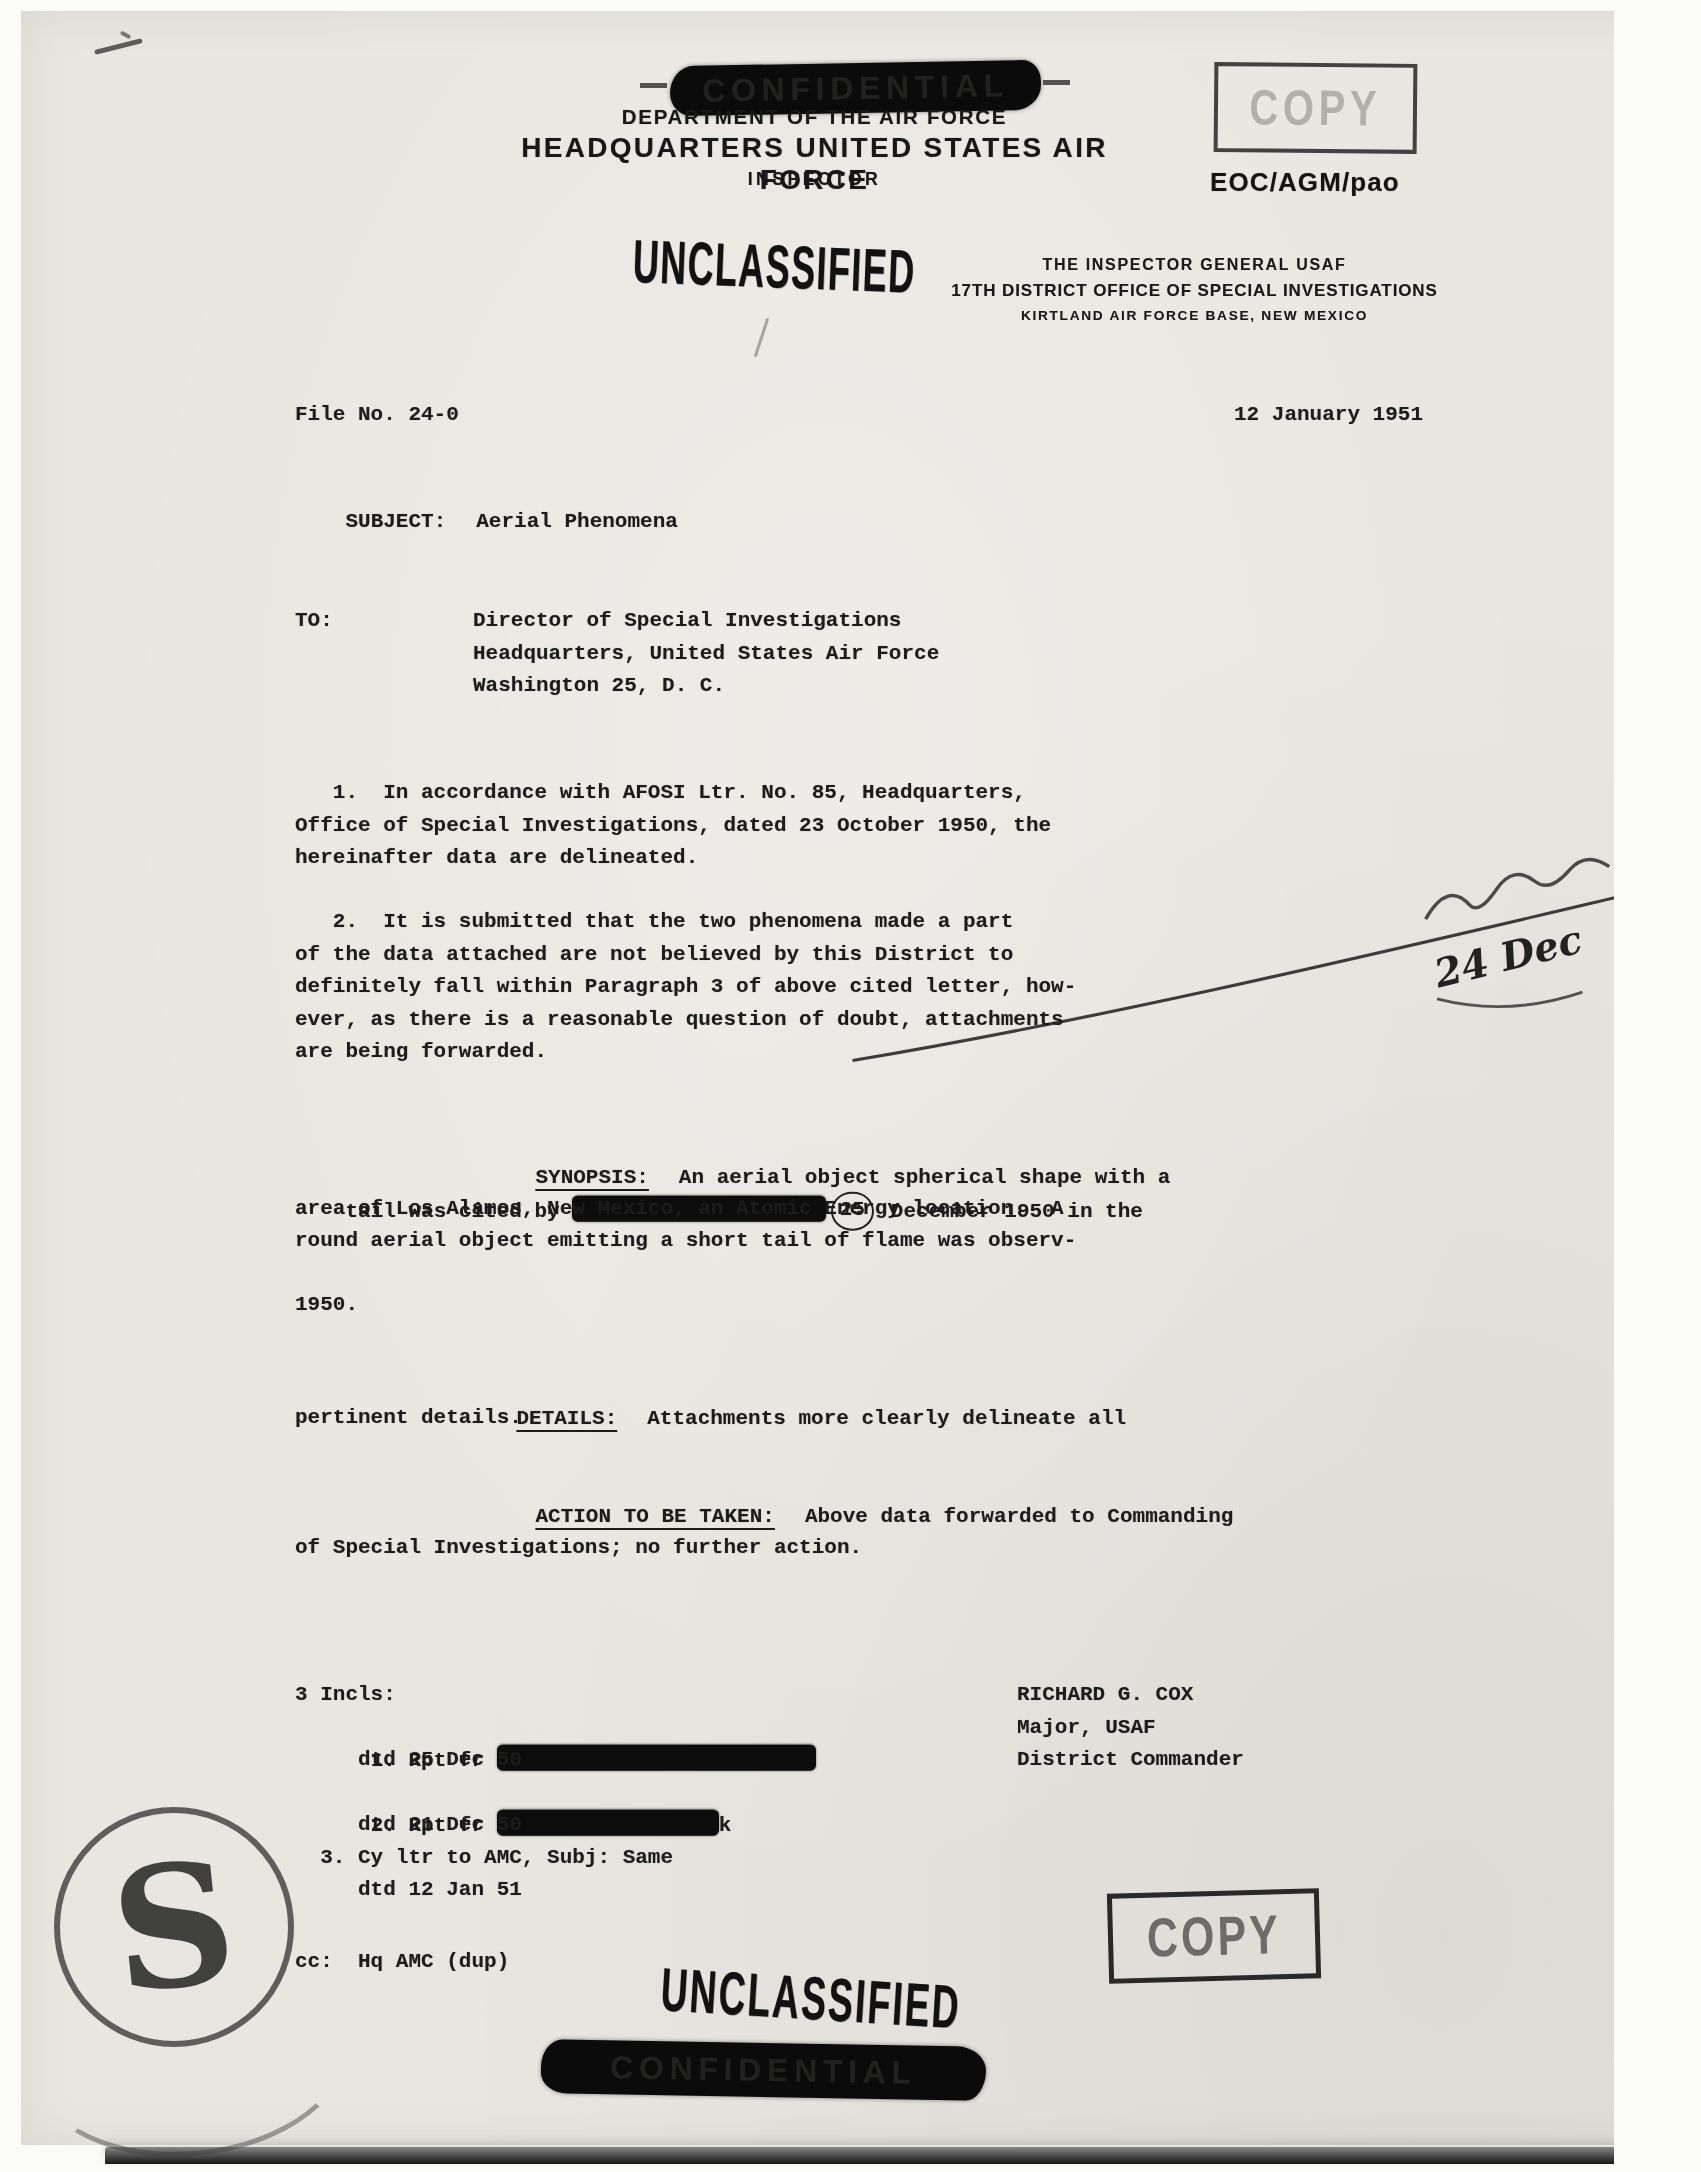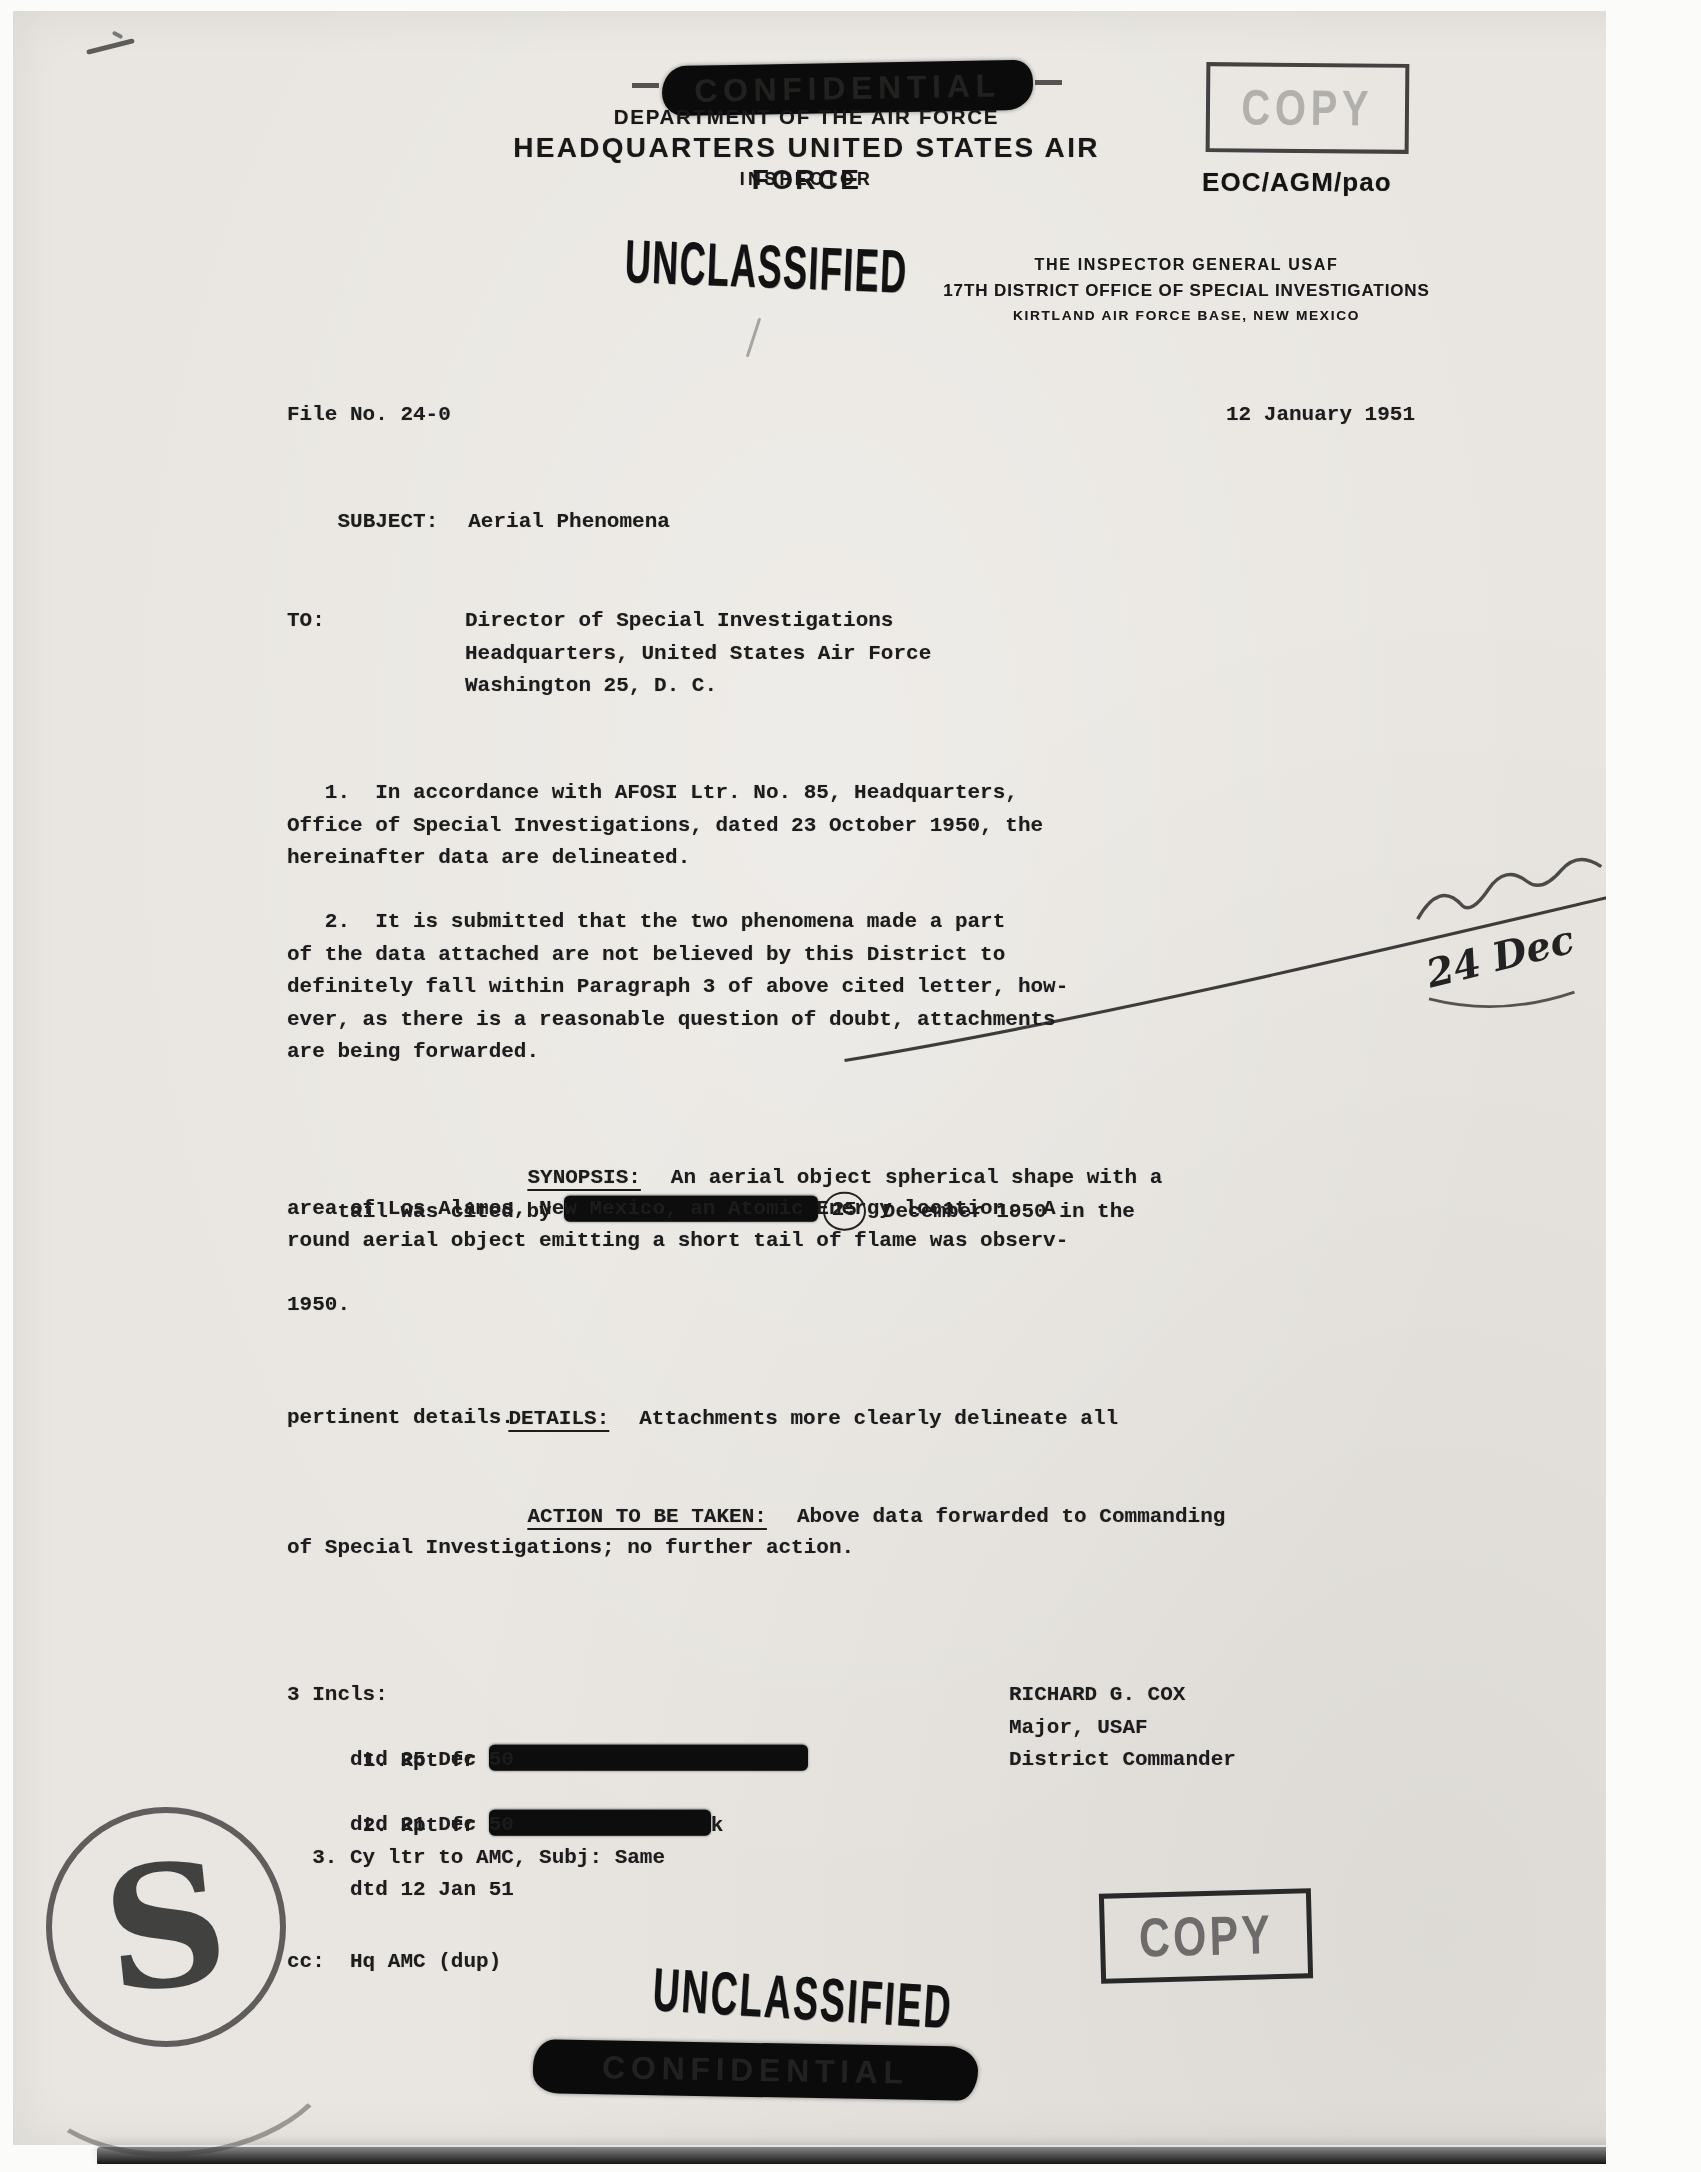--- a/index.html
+++ b/index.html
@@ -5,7 +5,7 @@
   * { margin:0; padding:0; box-sizing:border-box; }
   html,body { width:1702px; height:2172px; }
   body { background:#fbfbfa; position:relative; font-family:"Liberation Sans", sans-serif; overflow:hidden; }
-  .page { position:absolute; inset:0; width:1606px; height:2172px; overflow:hidden; }
+  .page { position:absolute; inset:0; width:1606px; height:2172px; overflow:hidden;margin-left:8px; }
   .paper {
     position:absolute; left:12.5px; top:11.4px; width:1676px; height:2134px;
     background:

